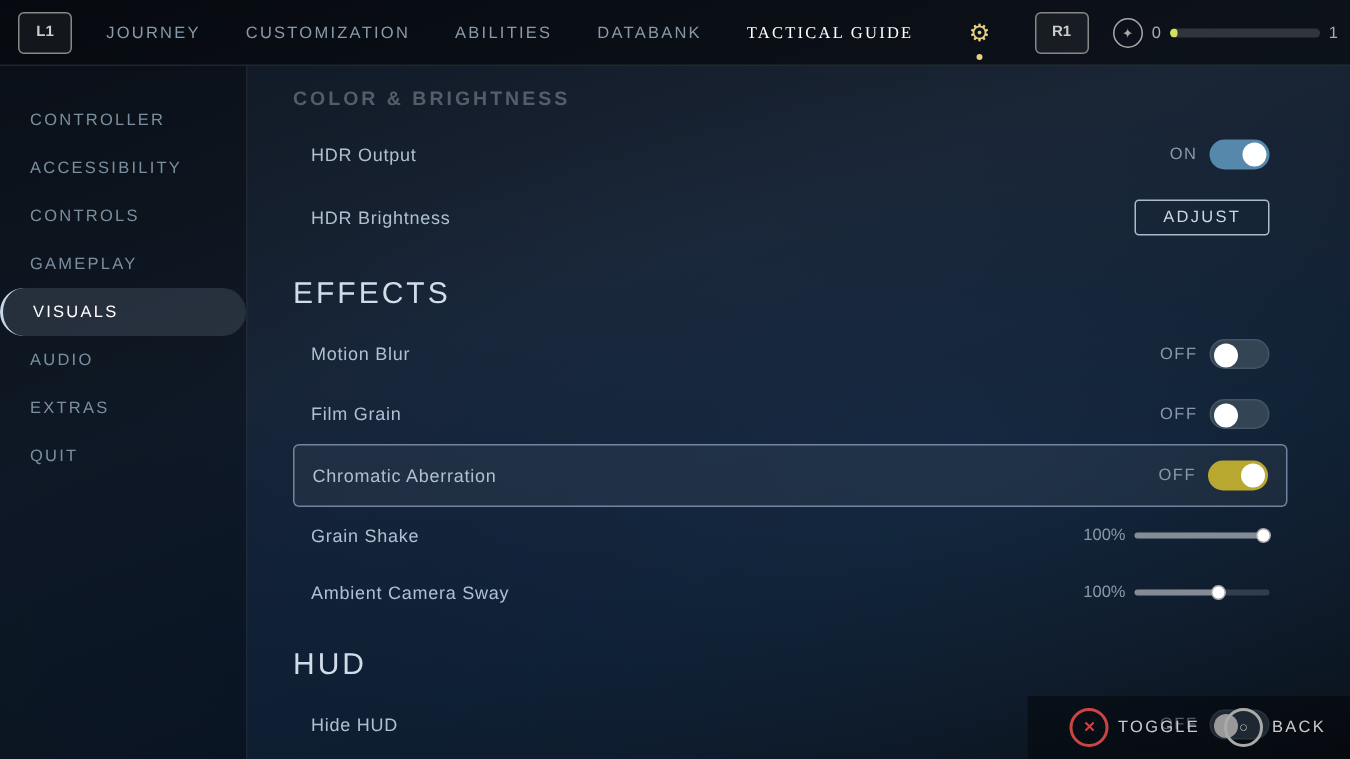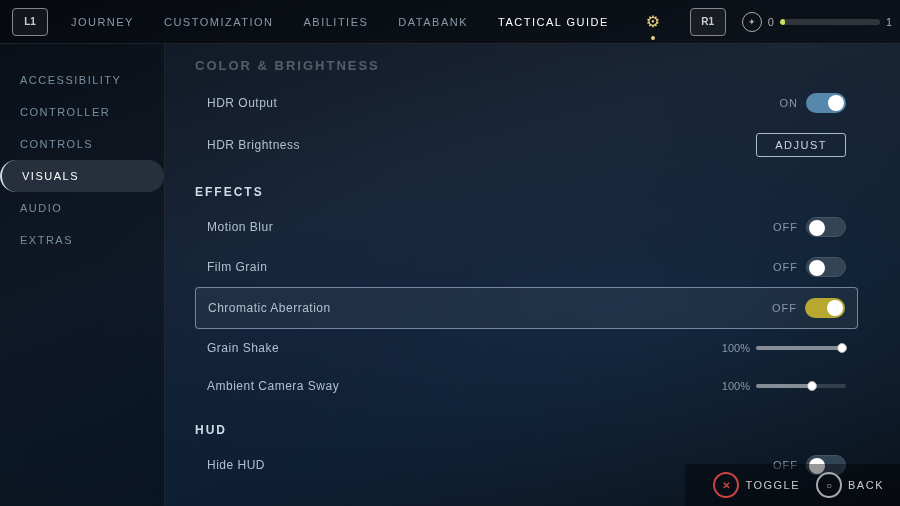--- a/index.html
+++ b/index.html
@@ -75,6 +75,7 @@
 
     .nav-tab.active {
       color: #ffffff;
+      font-family: Liberation Serif, serif;
     }
 
     .nav-tab-tactical {

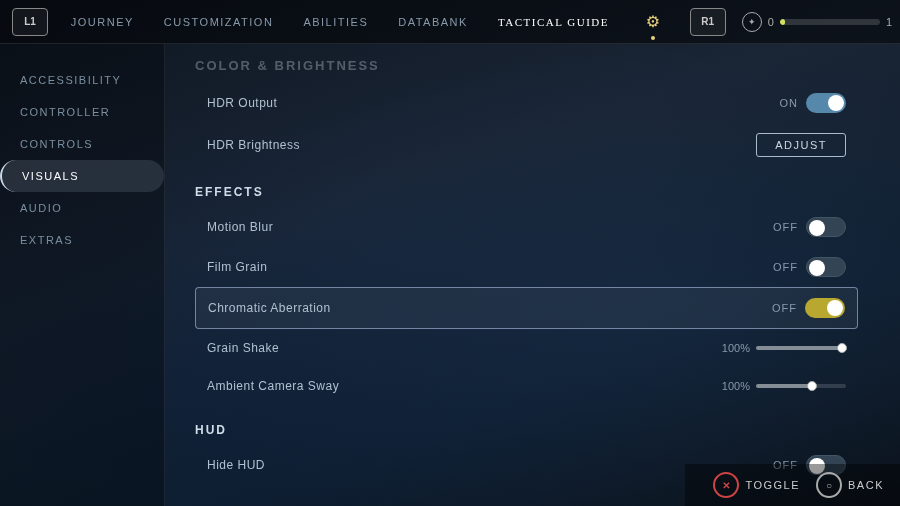--- a/index.html
+++ b/index.html
@@ -412,8 +412,8 @@
 <div class="main-layout">
 
   <div class="sidebar">
+    <div class="sidebar-item">CONTROLLER</div>
     <div class="sidebar-item">ACCESSIBILITY</div>
-    <div class="sidebar-item">CONTROLLER</div>
     <div class="sidebar-item">CONTROLS</div>
     <div class="sidebar-item active">VISUALS</div>
     <div class="sidebar-item">AUDIO</div>

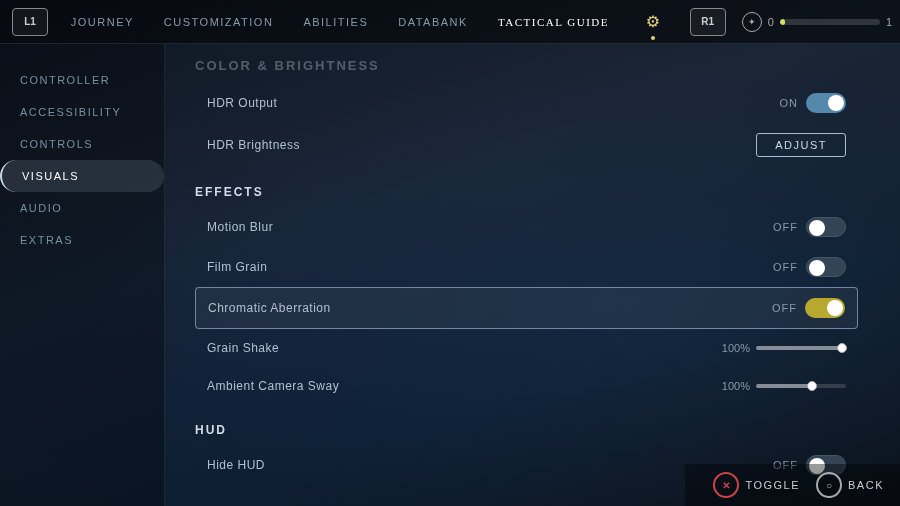--- a/index.html
+++ b/index.html
@@ -415,6 +415,7 @@
     <div class="sidebar-item">CONTROLLER</div>
     <div class="sidebar-item">ACCESSIBILITY</div>
     <div class="sidebar-item">CONTROLS</div>
+    <div class="sidebar-item">GAMEPLAY</div>
     <div class="sidebar-item active">VISUALS</div>
     <div class="sidebar-item">AUDIO</div>
     <div class="sidebar-item">EXTRAS</div>

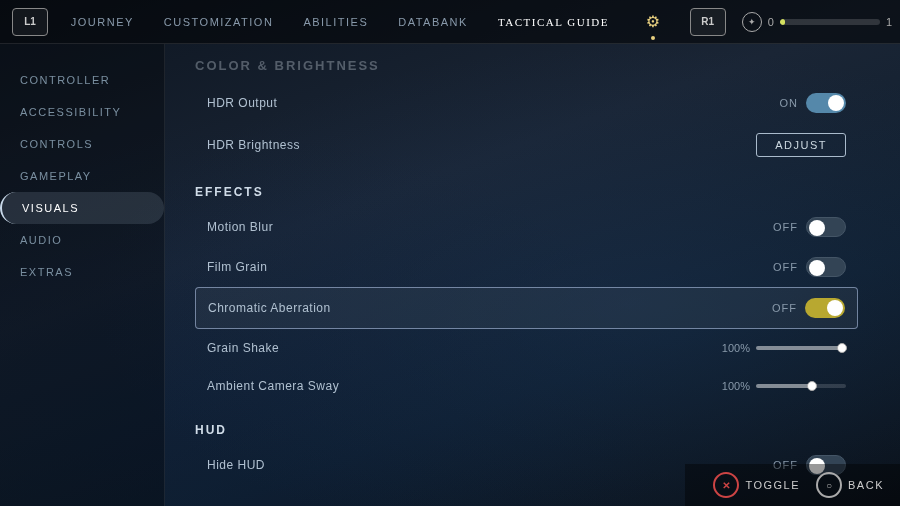--- a/index.html
+++ b/index.html
@@ -293,8 +293,8 @@
 
     
     .section-title {
-      font-size: 12px;
-      font-weight: bold;
+      font-size: 20px;
+      font-weight: normal;
       letter-spacing: 2px;
       color: #d0dce8;
       text-transform: uppercase;

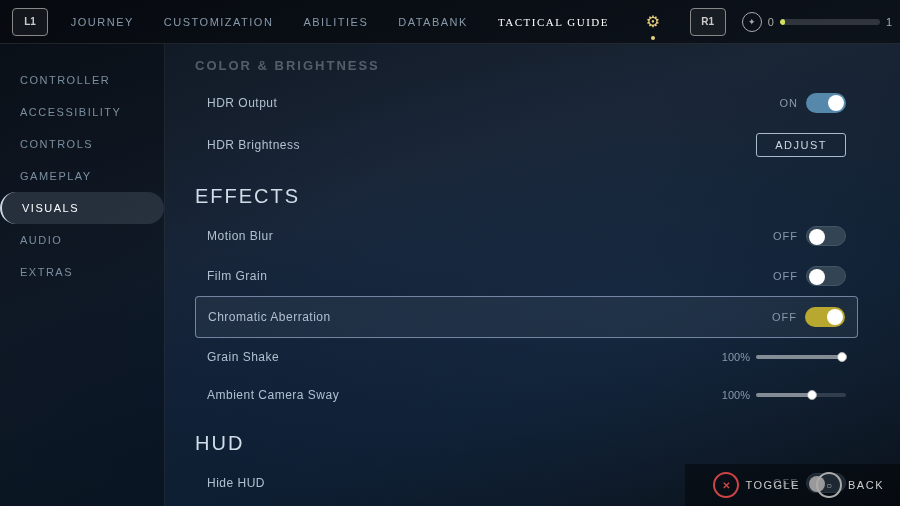--- a/index.html
+++ b/index.html
@@ -419,6 +419,7 @@
     <div class="sidebar-item active">VISUALS</div>
     <div class="sidebar-item">AUDIO</div>
     <div class="sidebar-item">EXTRAS</div>
+    <div class="sidebar-item">QUIT</div>
   </div>
 
   <div class="content-area">

